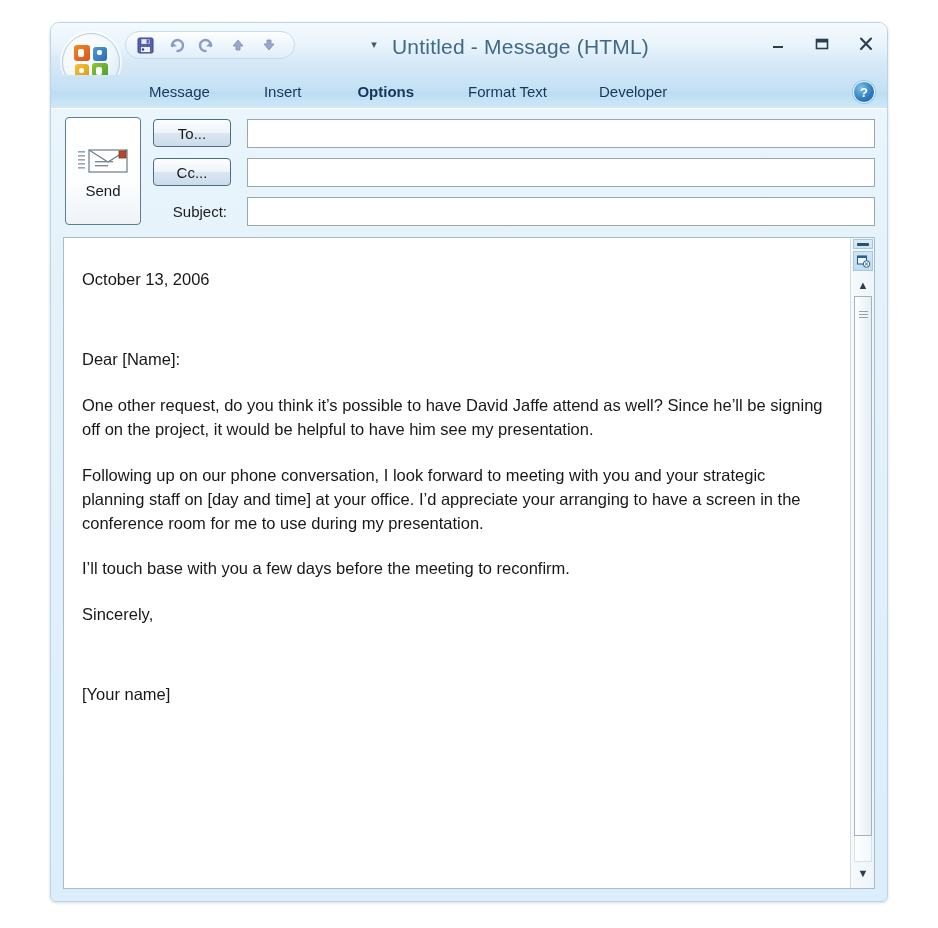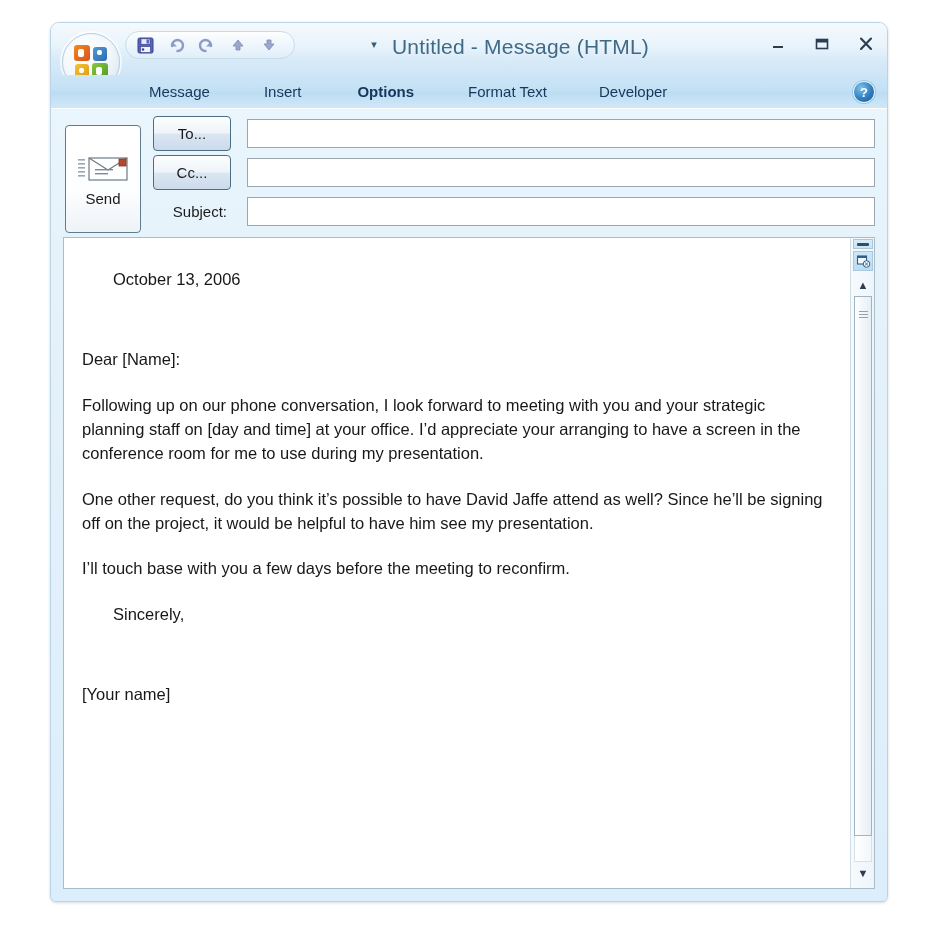--- a/index.html
+++ b/index.html
@@ -206,7 +206,7 @@
   }
   .addr-btn {
     width: 78px;
-    height: 35px;
+    height: 28px;
     border: 1px solid #4a6f85;
     border-radius: 4px;
     background: linear-gradient(to bottom, #fdfefe 0%, #eef4fa 48%, #dbe6f2 52%, #ccdaeb 100%);

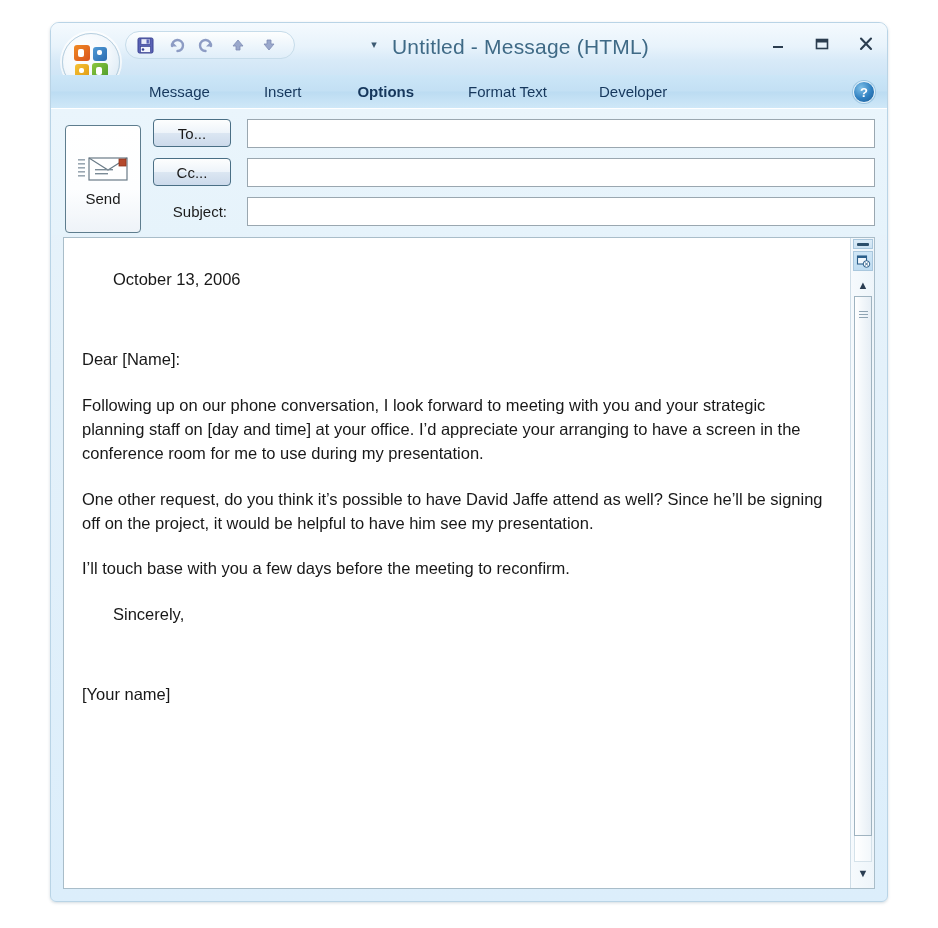--- a/index.html
+++ b/index.html
@@ -176,7 +176,7 @@
   .send-btn {
     position: absolute;
     left: 14px;
-    top: 16px;
+    top: 8px;
     width: 76px;
     height: 108px;
     border: 1px solid #5e7d8e;

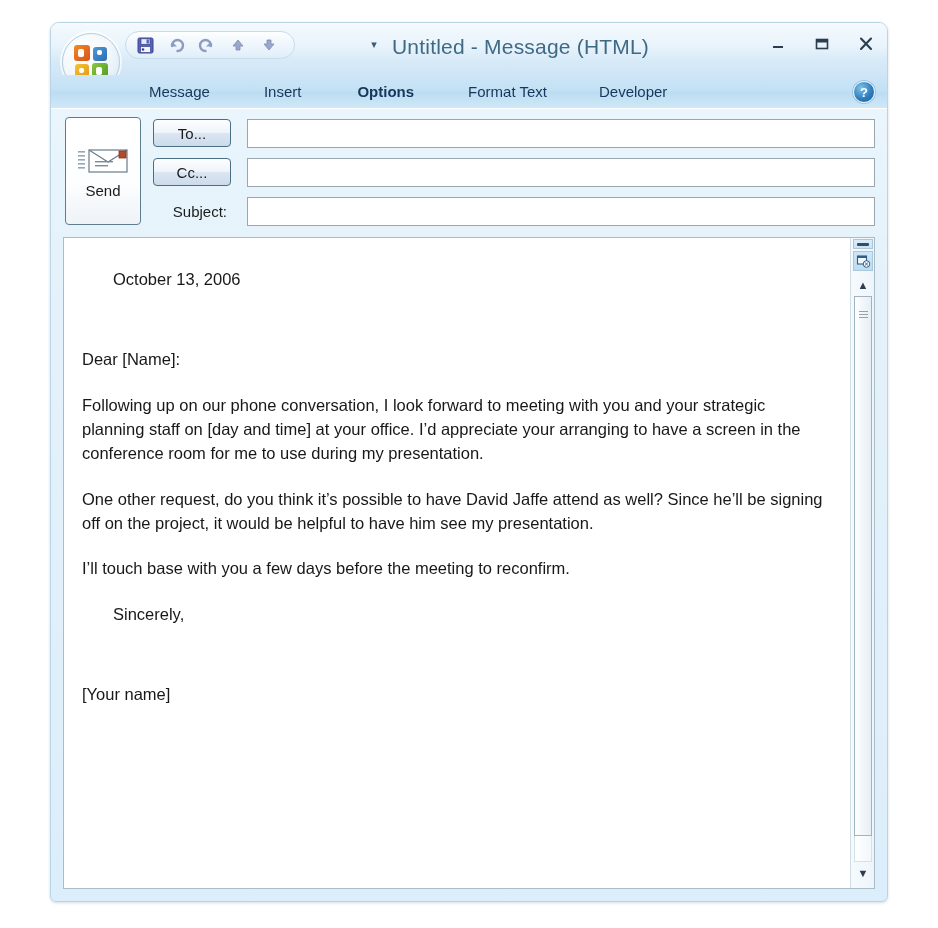--- a/index.html
+++ b/index.html
@@ -264,7 +264,7 @@
     line-height: 1.45;
   }
   .body-text p { margin: 0 0 22px 0; }
-  .body-text p.gap-big { margin-bottom: 56px; margin-left: 31px; }
+  .body-text p.gap-big { margin-bottom: 56px; }
 
   
   .vscroll {

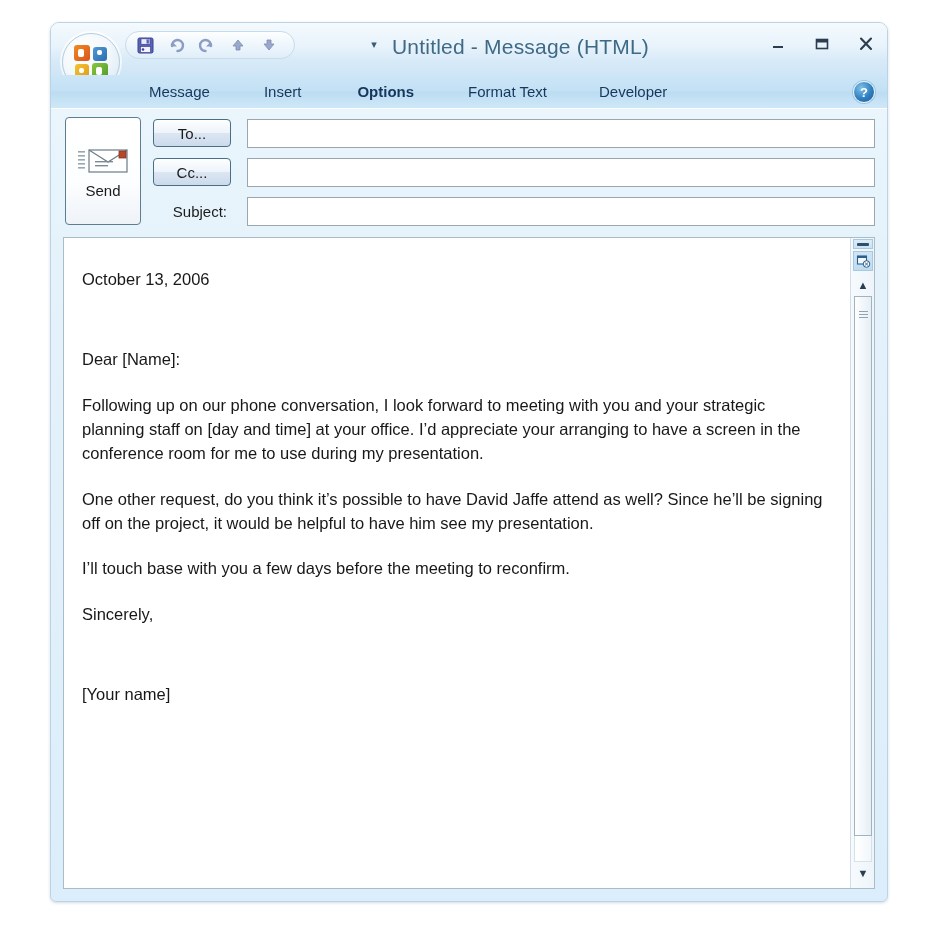--- a/index.html
+++ b/index.html
@@ -471,8 +471,8 @@
       <div class="body-text">
         <p class="gap-big">October 13, 2006</p>
         <p>Dear [Name]:</p>
+        <p>One other request, do you think it’s possible to have David Jaffe attend as well? Since he’ll be signing off on the project, it would be helpful to have him see my presentation.</p>
         <p>Following up on our phone conversation, I look forward to meeting with you and your strategic planning staff on [day and time] at your office. I’d appreciate your arranging to have a screen in the conference room for me to use during my presentation.</p>
-        <p>One other request, do you think it’s possible to have David Jaffe attend as well? Since he’ll be signing off on the project, it would be helpful to have him see my presentation.</p>
         <p>I’ll touch base with you a few days before the meeting to reconfirm.</p>
         <p class="gap-big">Sincerely,</p>
         <p>[Your name]</p>

